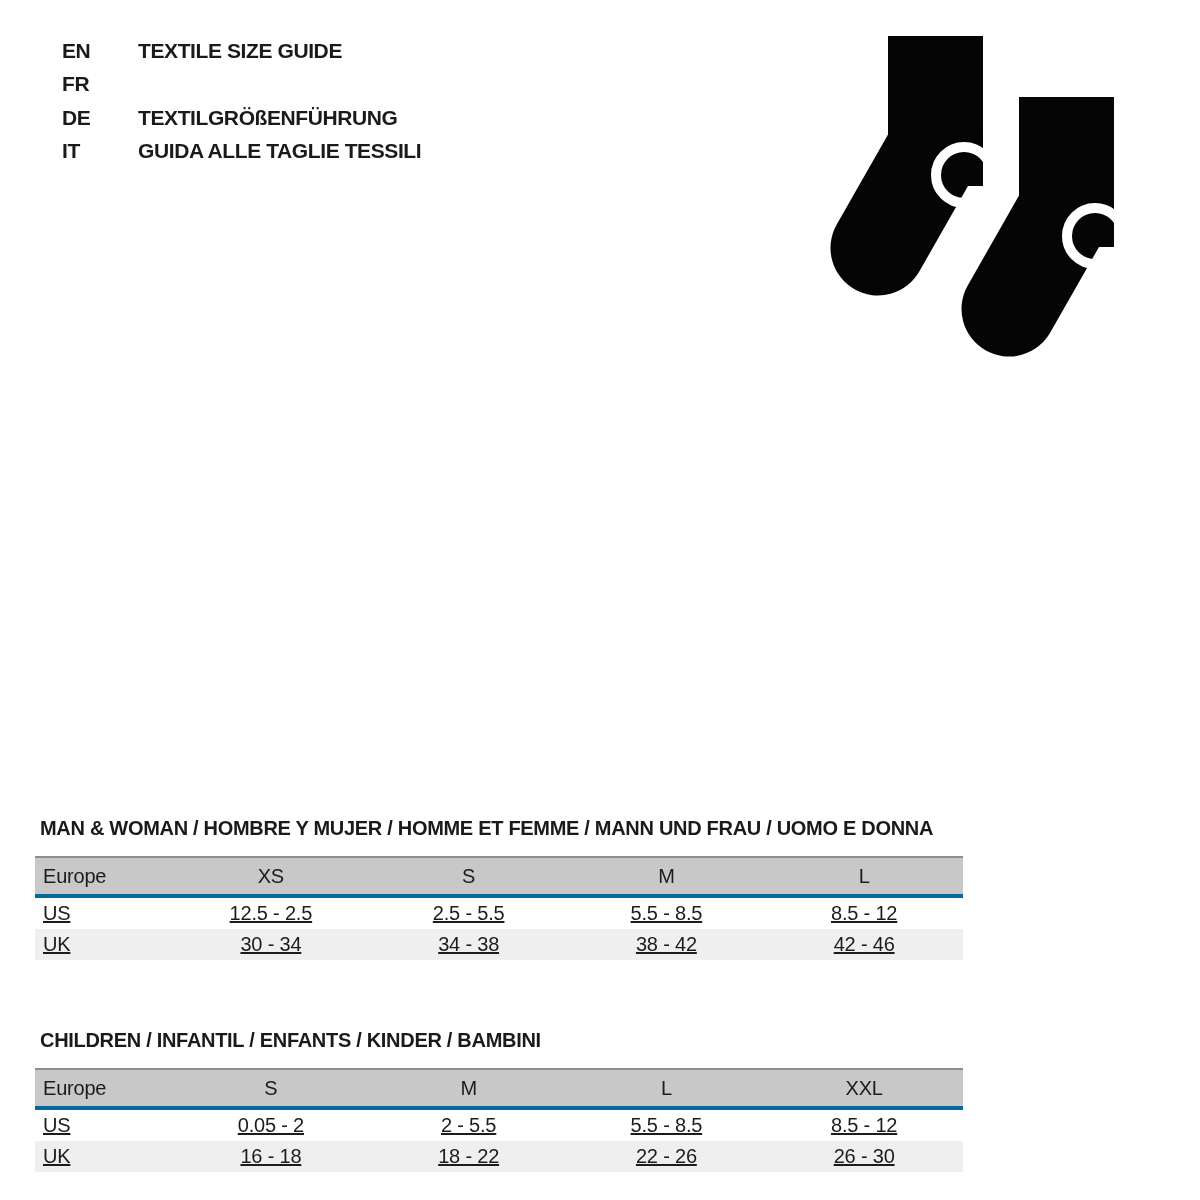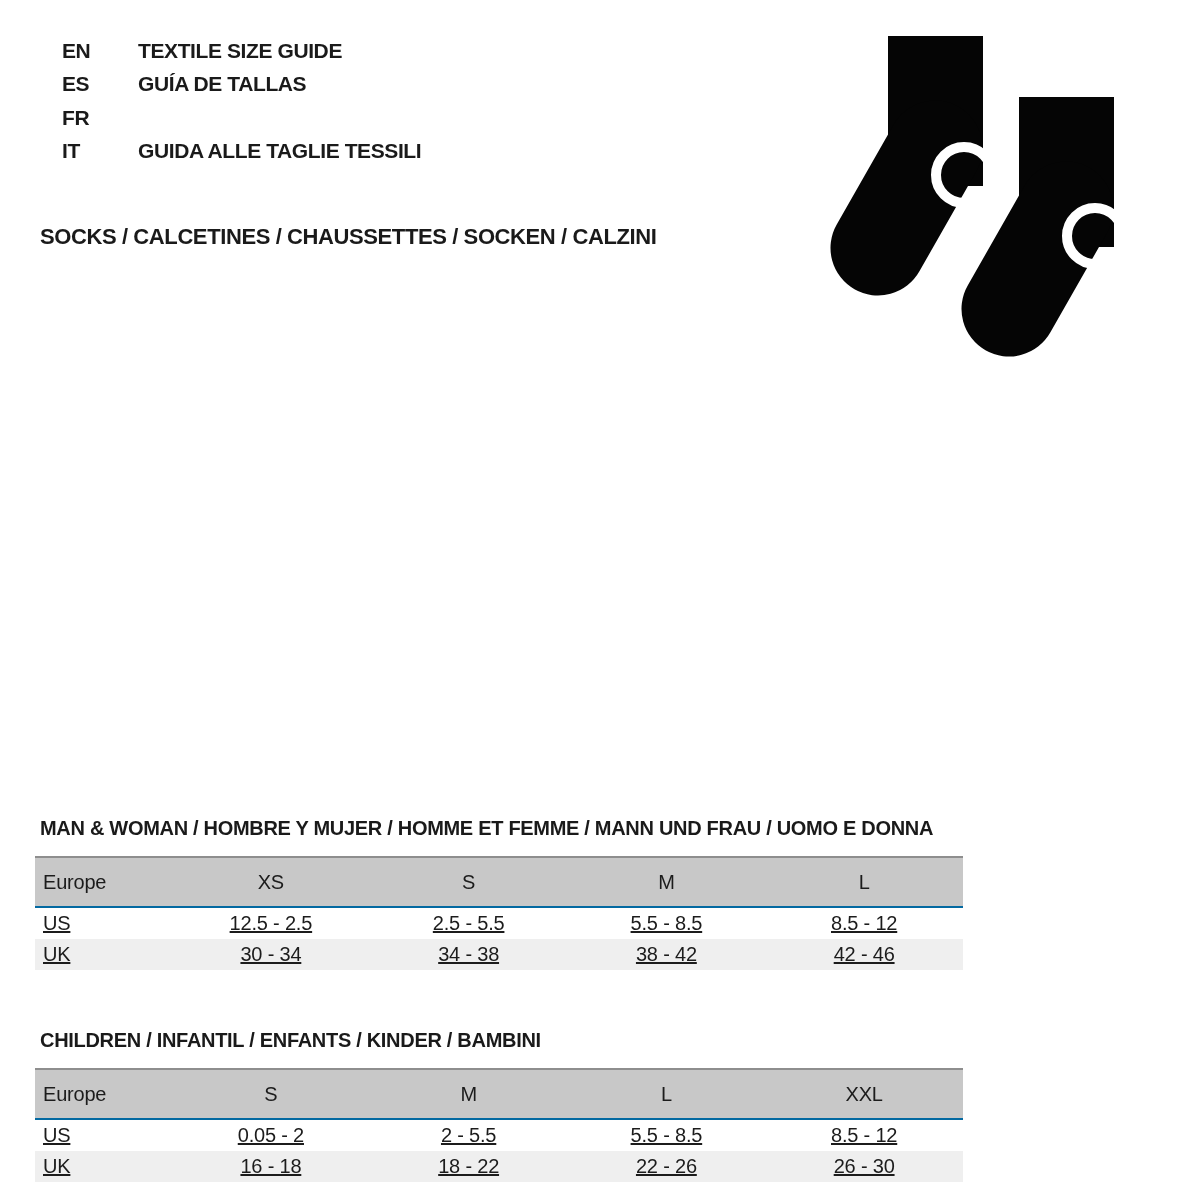--- a/index.html
+++ b/index.html
@@ -67,10 +67,6 @@
     <div class="lang-row">
       <span class="lang-code">EN</span>
       <span class="lang-label">TEXTILE SIZE GUIDE</span>
-    </div>
-    <div class="lang-row">
-      <span class="lang-code">ES</span>
-      <span class="lang-label">GUÍA DE TALLAS</span>
     </div>
     <div class="lang-row">
       <span class="lang-code">FR</span>

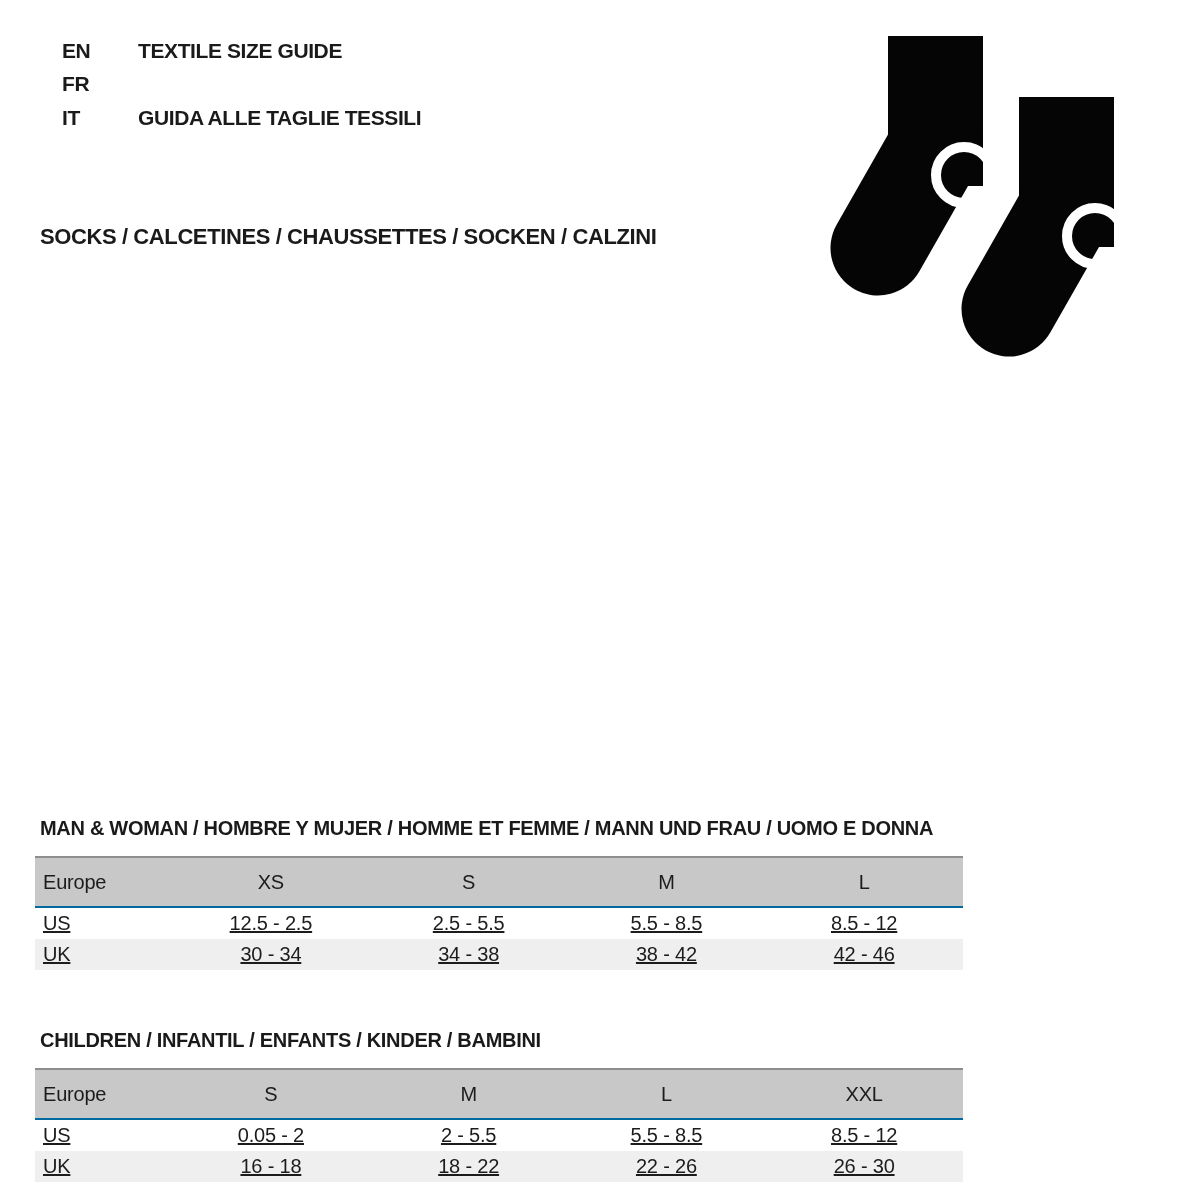--- a/index.html
+++ b/index.html
@@ -70,6 +70,10 @@
     </div>
     <div class="lang-row">
       <span class="lang-code">FR</span>
+    </div>
+    <div class="lang-row">
+      <span class="lang-code">DE</span>
+      <span class="lang-label">TEXTILGRÖßENFÜHRUNG</span>
     </div>
     <div class="lang-row">
       <span class="lang-code">IT</span>

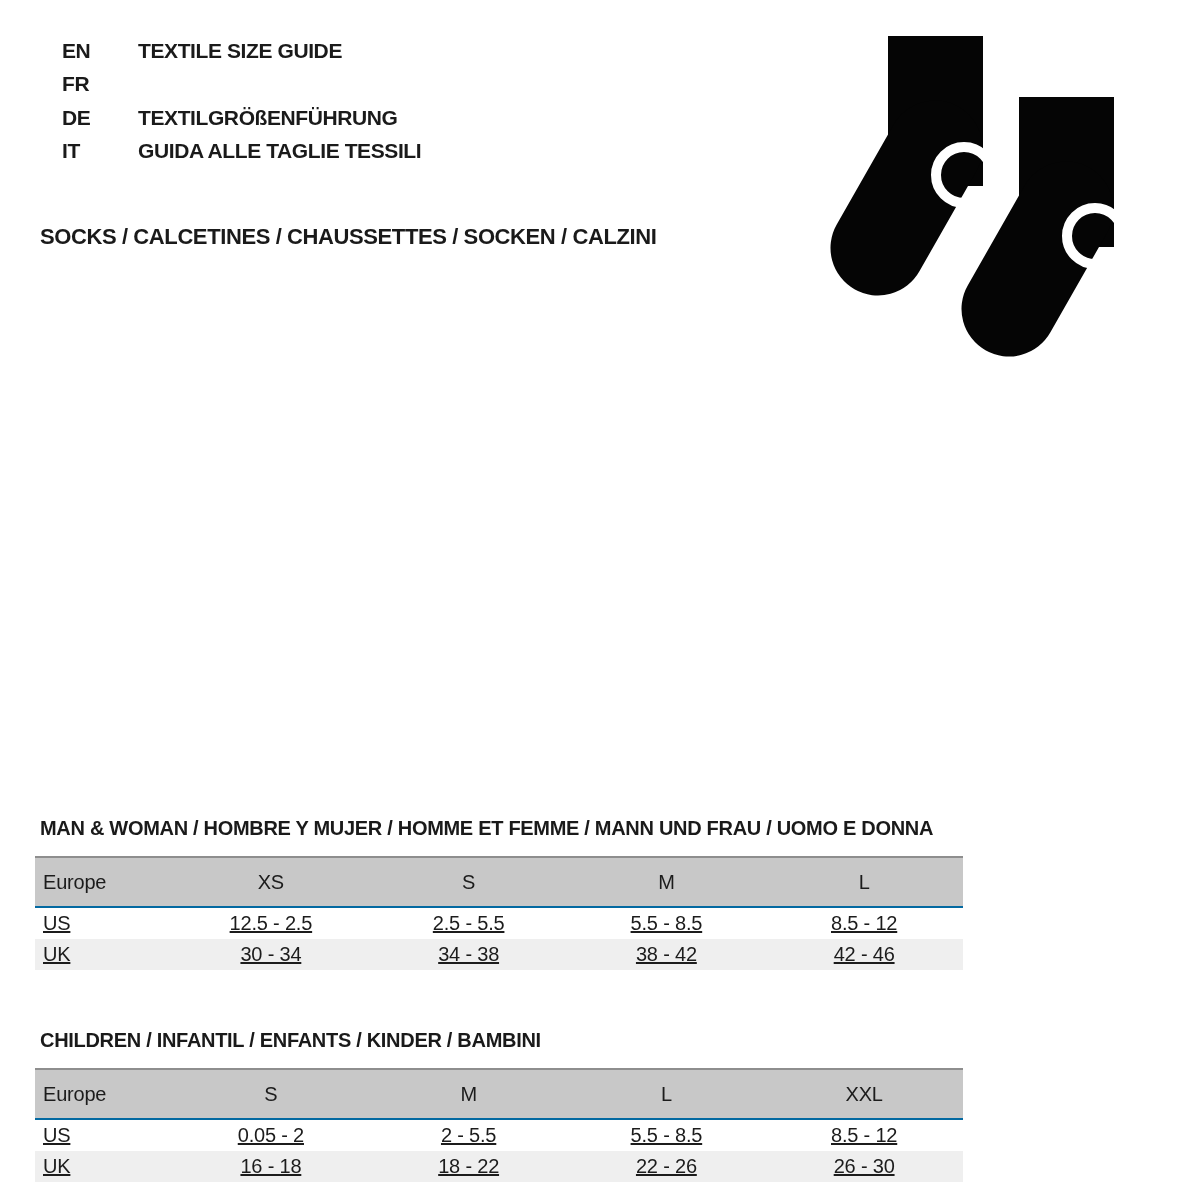--- a/index.html
+++ b/index.html
@@ -81,7 +81,6 @@
     </div>
   </div>
 
-  <div class="category-line">SOCKS / CALCETINES / CHAUSSETTES / SOCKEN / CALZINI</div>
 
   <div class="socks">
     <svg width="300" height="325" viewBox="0 0 300 325" xmlns="http://www.w3.org/2000/svg">

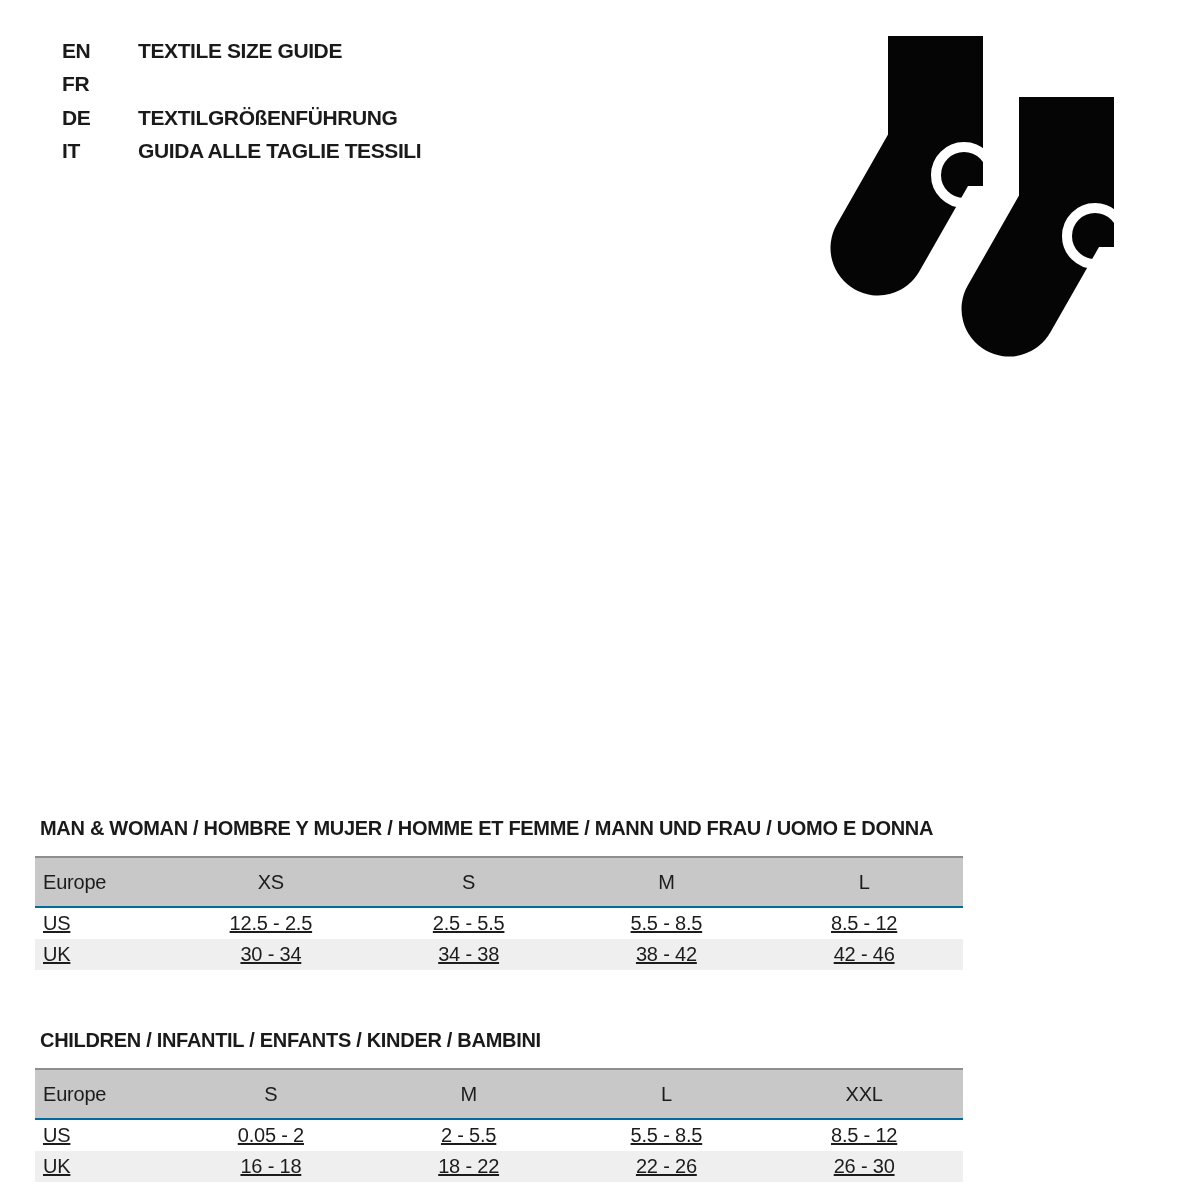--- a/index.html
+++ b/index.html
@@ -49,8 +49,8 @@
   .size-table col.c0 { width: 137px; }
   .size-table th {
     background: #c8c8c8; font-weight: normal; height: 28px;
-    border-top: 2px solid #8e8e8e; border-bottom: 2px solid #0369a1;
-    text-align: center; padding: 10px;
+    border-top: 2px solid #8e8e8e; border-bottom: 4px solid #0369a1;
+    text-align: center; padding: 4px;
   }
   .size-table td { height: 31px; text-align: center; padding: 0; background: #ffffff; text-decoration: underline; }
   .size-table tr.row-alt td { background: #efefef; margin-left: 16px; }

